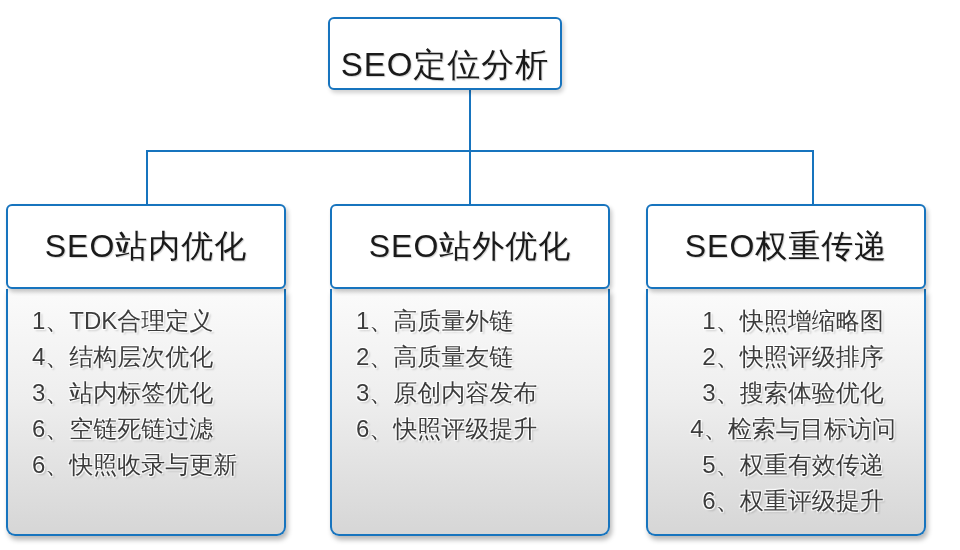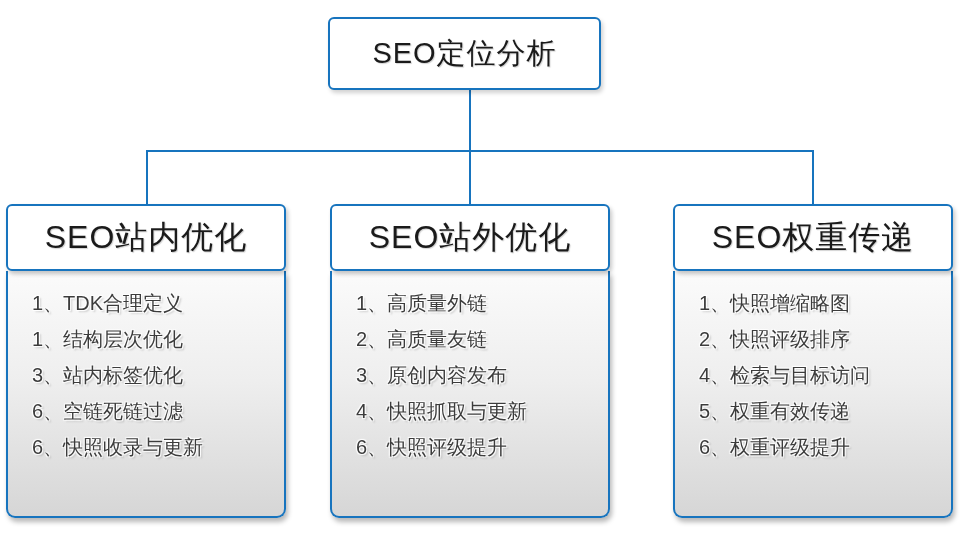--- a/index.html
+++ b/index.html
@@ -25,7 +25,7 @@
     position: absolute;
     left: 328px;
     top: 17px;
-    width: 273px;
+    width: 234px;
     height: 73px;
     box-sizing: border-box;
     border: 2px solid #1774BE;
@@ -33,9 +33,9 @@
     background: #ffffff;
     box-shadow: 2px 3px 4px rgba(0,0,0,0.18);
     display: flex;
-    align-items: center;
+    align-items: flex-end;
     justify-content: center;
-    font-size: 29px;
+    font-size: 33px;
     letter-spacing: 1px;
     color: #1a1a1a;
     text-shadow: 1px 1px 1px rgba(0,0,0,0.18);

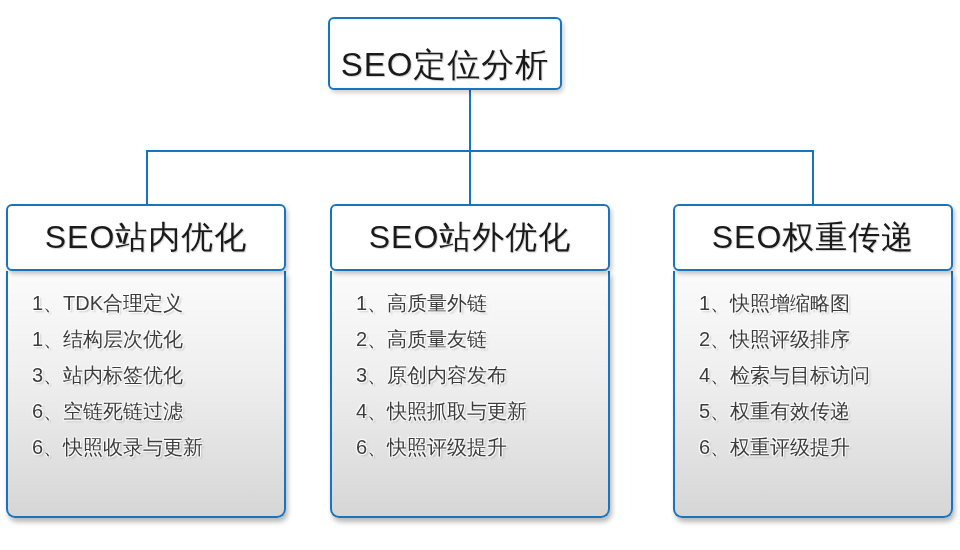--- a/index.html
+++ b/index.html
@@ -49,7 +49,7 @@
   .branch-header {
     box-sizing: border-box;
     width: 100%;
-    height: 67px;
+    height: 85px;
     border: 2px solid #1774BE;
     border-radius: 6px;
     background: #ffffff;

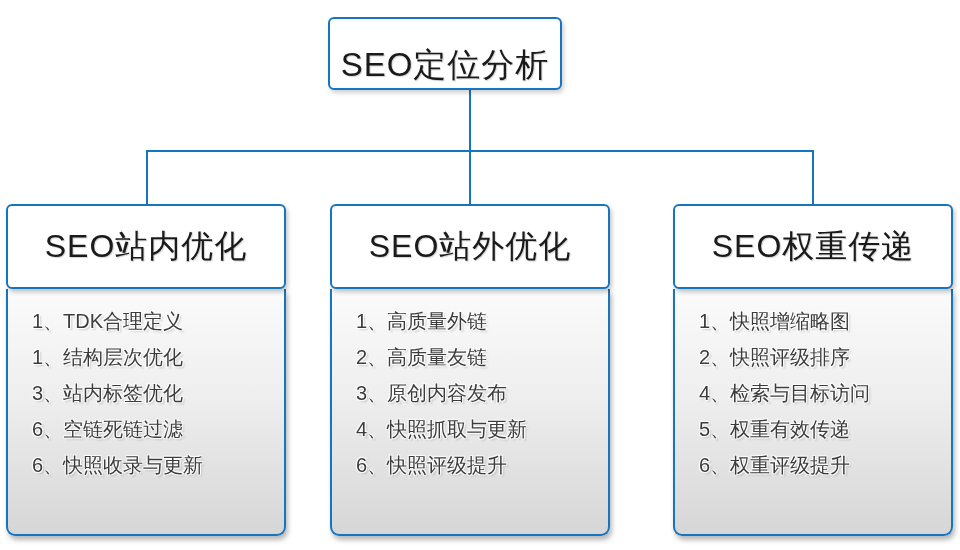--- a/index.html
+++ b/index.html
@@ -93,7 +93,7 @@
   }
   .branch.pos-0 { left: 6px; }
   .branch.pos-1 { left: 330px; }
-  .branch.pos-2 { left: 673px; }
+  .branch.pos-2 { left: 646px; text-align: center; }
 </style>
 </head>
 <body>

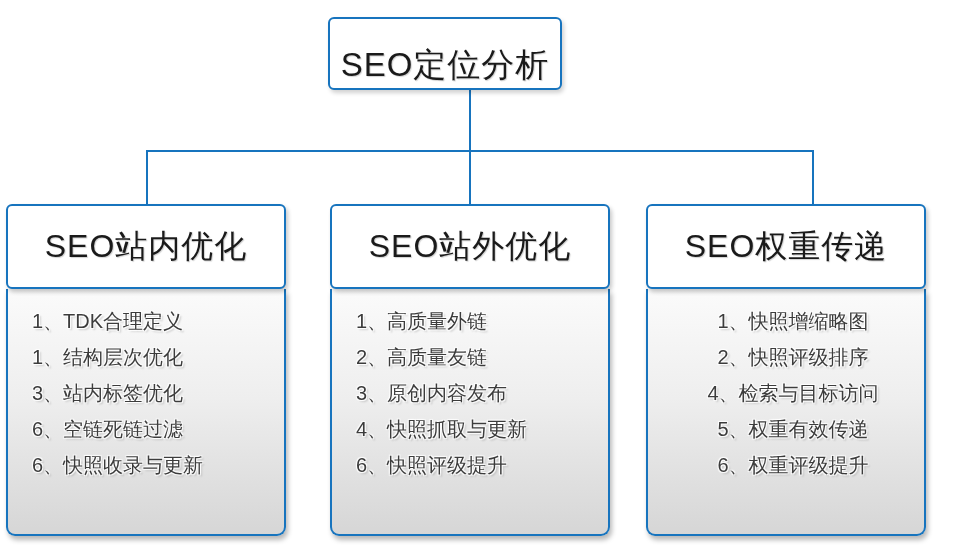--- a/index.html
+++ b/index.html
@@ -80,7 +80,7 @@
     z-index: 1;
   }
   .branch-list li {
-    font-size: 20px;
+    font-size: 24px;
     line-height: 36px;
     color: #3c3c3c;
     white-space: nowrap;

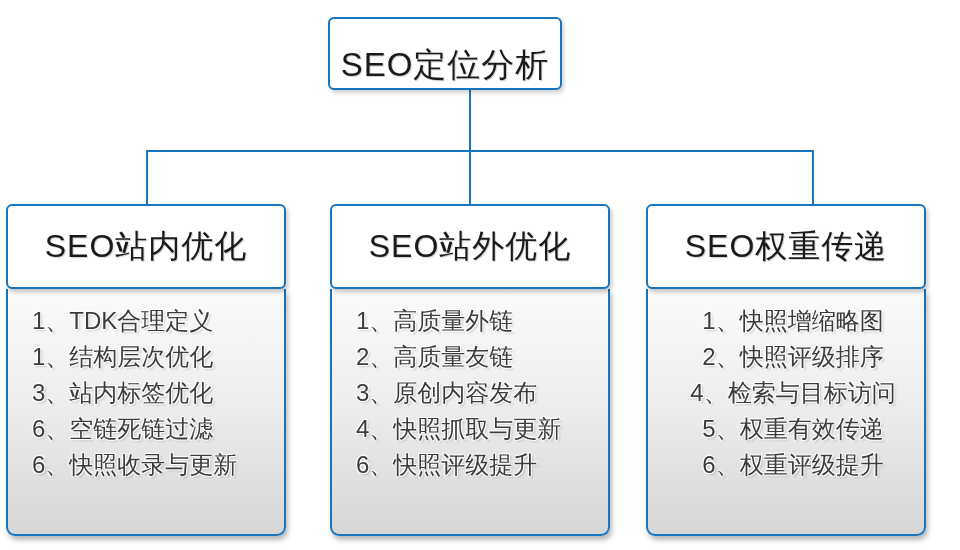--- a/index.html
+++ b/index.html
@@ -116,7 +116,7 @@
     </div>
     <ul class="branch-list">
       <li>1、TDK合理定义</li>
-      <li>1、结构层次优化</li>
+      <li>4、结构层次优化</li>
       <li>3、站内标签优化</li>
       <li>6、空链死链过滤</li>
       <li>6、快照收录与更新</li>

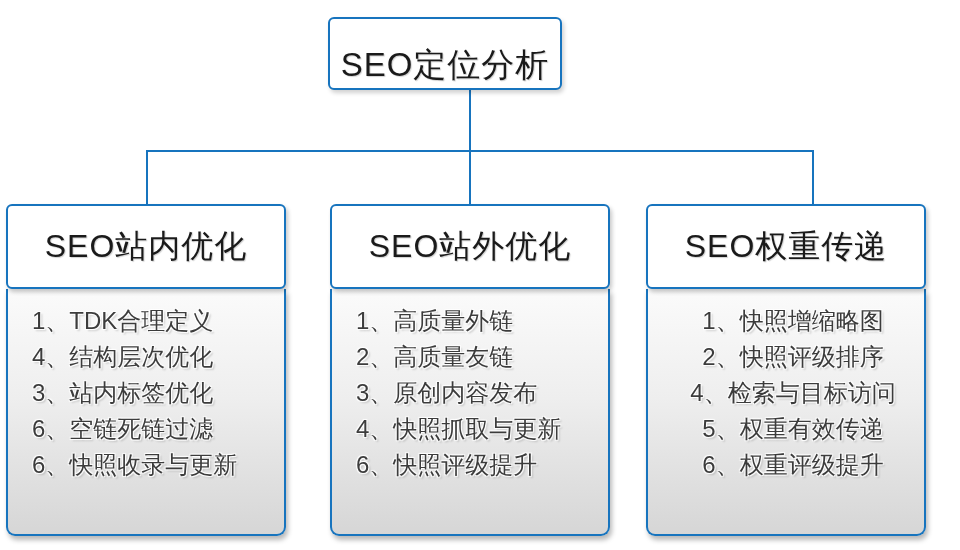--- a/index.html
+++ b/index.html
@@ -143,6 +143,7 @@
     <ul class="branch-list">
       <li>1、快照增缩略图</li>
       <li>2、快照评级排序</li>
+      <li>3、搜索体验优化</li>
       <li>4、检索与目标访问</li>
       <li>5、权重有效传递</li>
       <li>6、权重评级提升</li>

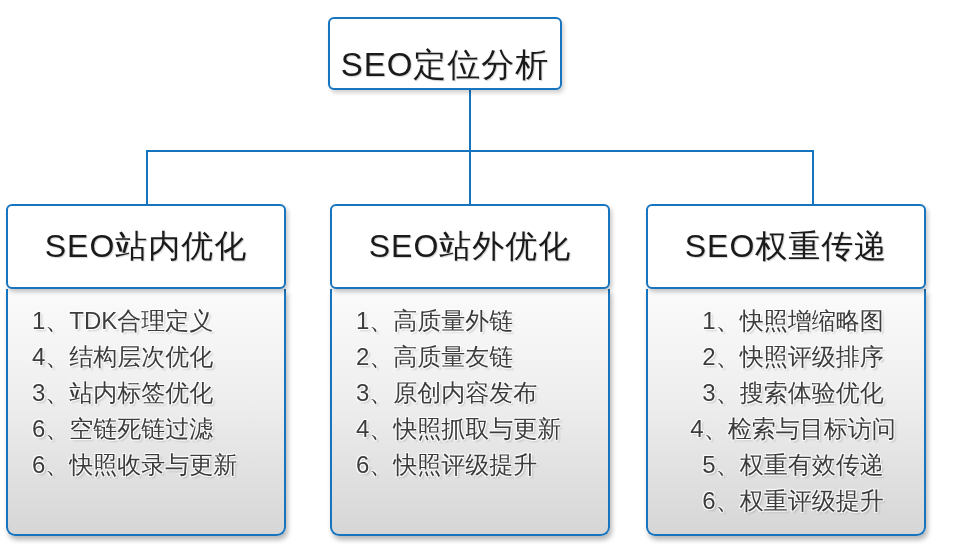--- a/index.html
+++ b/index.html
@@ -131,7 +131,6 @@
       <li>1、高质量外链</li>
       <li>2、高质量友链</li>
       <li>3、原创内容发布</li>
-      <li>4、快照抓取与更新</li>
       <li>6、快照评级提升</li>
     </ul>
   </div>

